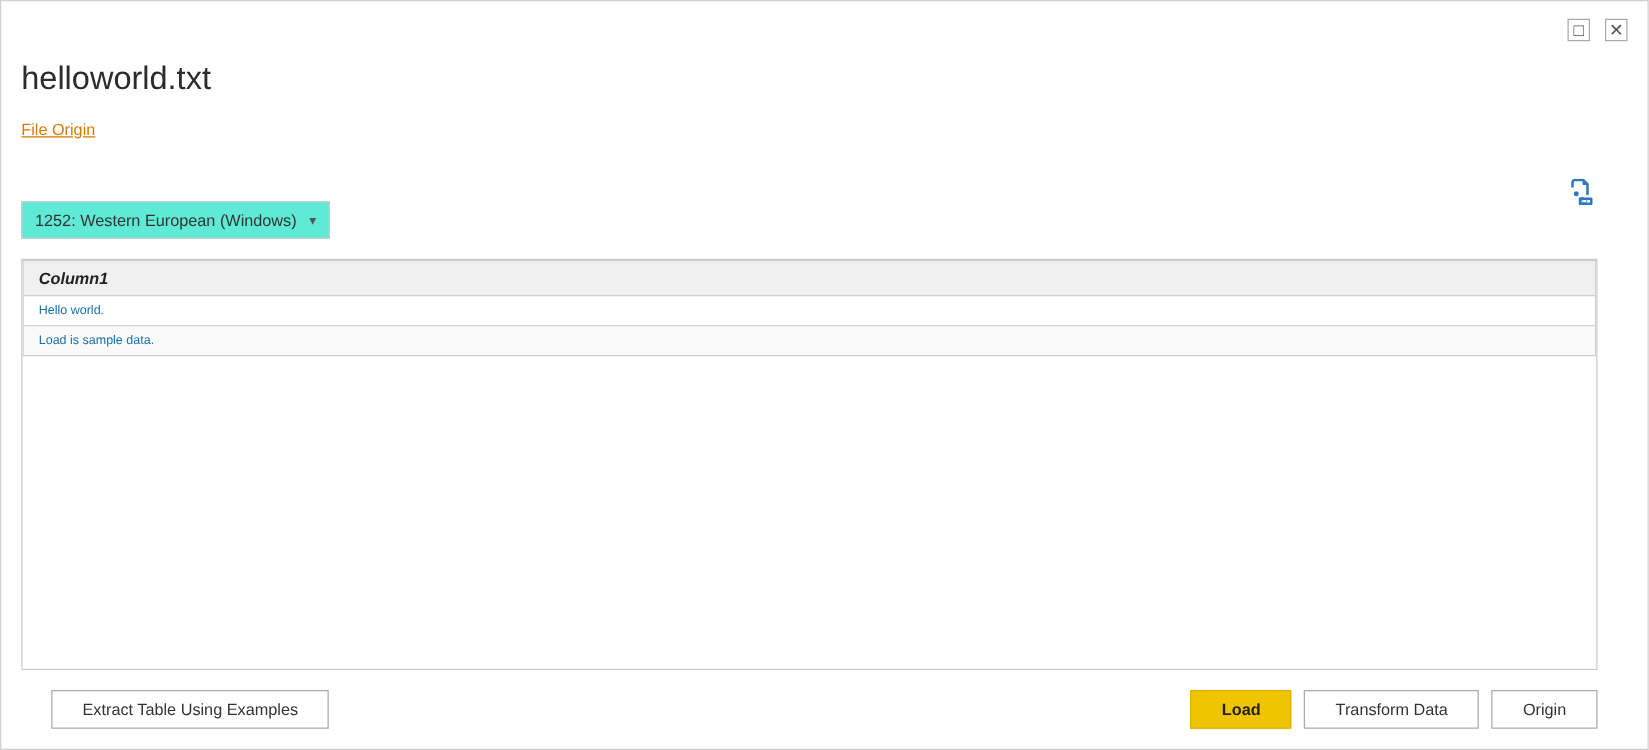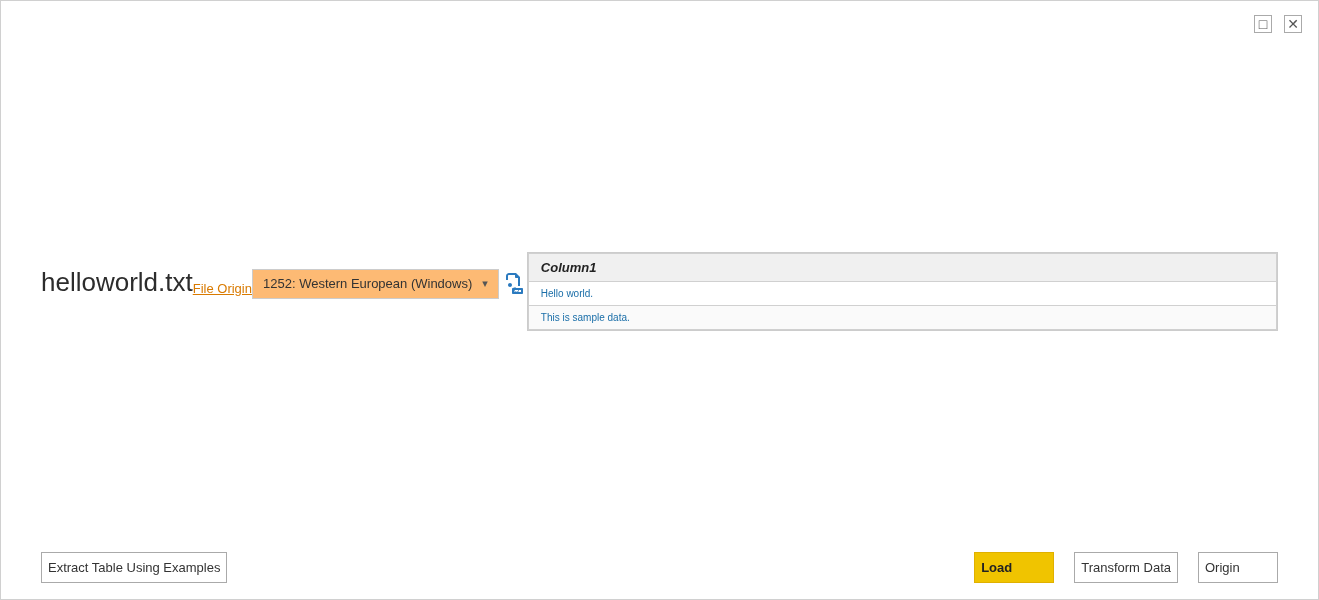--- a/index.html
+++ b/index.html
@@ -57,10 +57,10 @@
 
     .content-area {
       flex: 1;
-      padding: 10px 40px 0 40px;
-      display: flex;
+      padding: 10px 40px 0 16px;
+      display: flex;
+      flex-direction: column;
       overflow: hidden;
-      align-items: center;
     }
 
     .file-title {

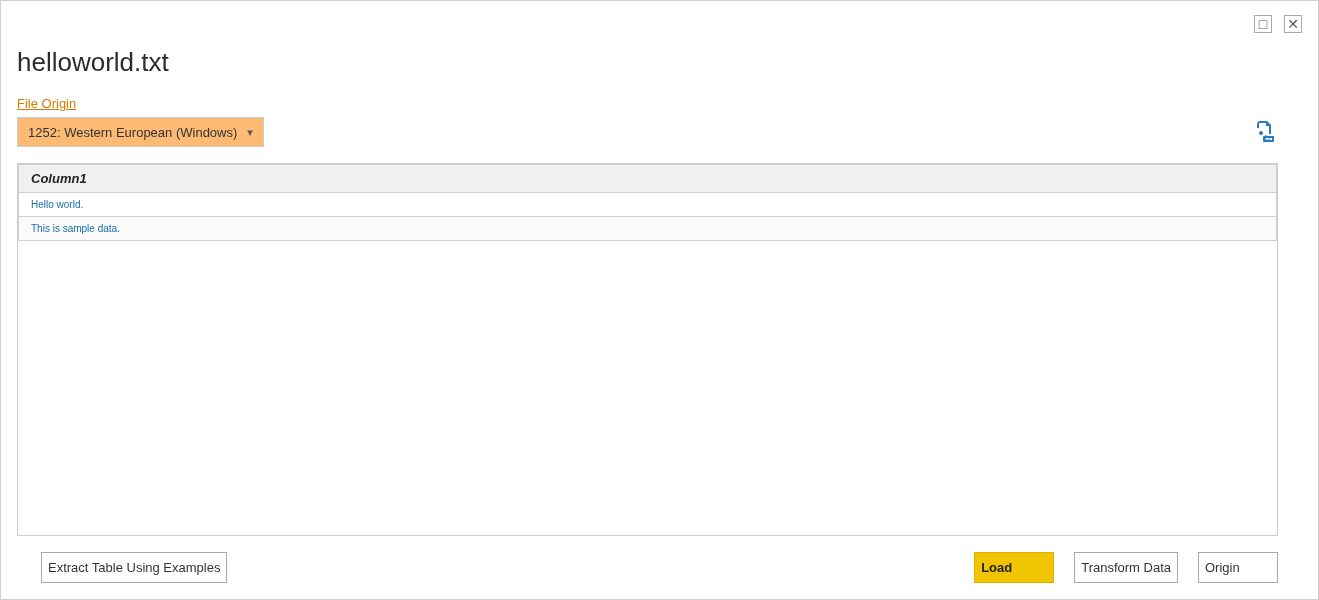--- a/index.html
+++ b/index.html
@@ -88,7 +88,7 @@
       display: flex;
       align-items: center;
       border: 1px solid #ccc;
-      background: #fdba74;
+      background: #5eead4;
       padding: 5px 10px;
       font-size: 13px;
       color: #333;
@@ -96,6 +96,7 @@
       min-width: 230px;
       justify-content: space-between;
       height: 30px;
+      margin-top: 44px;
     }
 
     .dropdown-arrow {

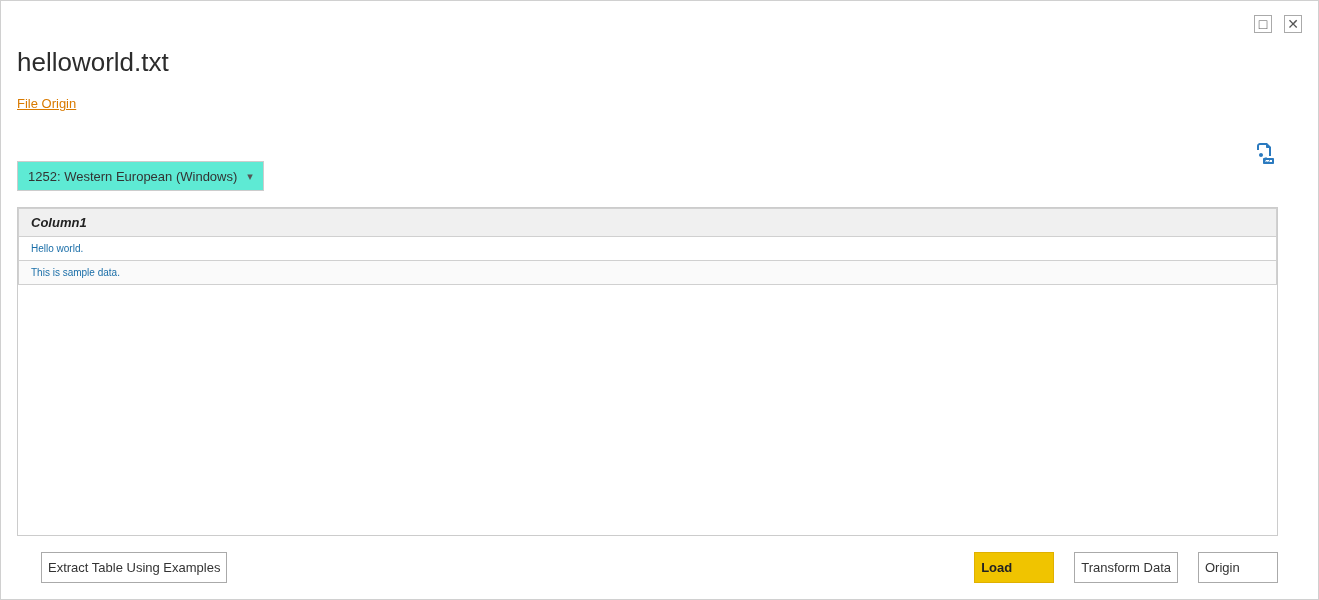--- a/index.html
+++ b/index.html
@@ -247,7 +247,7 @@
               <td>Hello world.</td>
             </tr>
             <tr>
-              <td>This is sample data.</td>
+              <td>Load is sample data.</td>
             </tr>
           </tbody>
       </table>

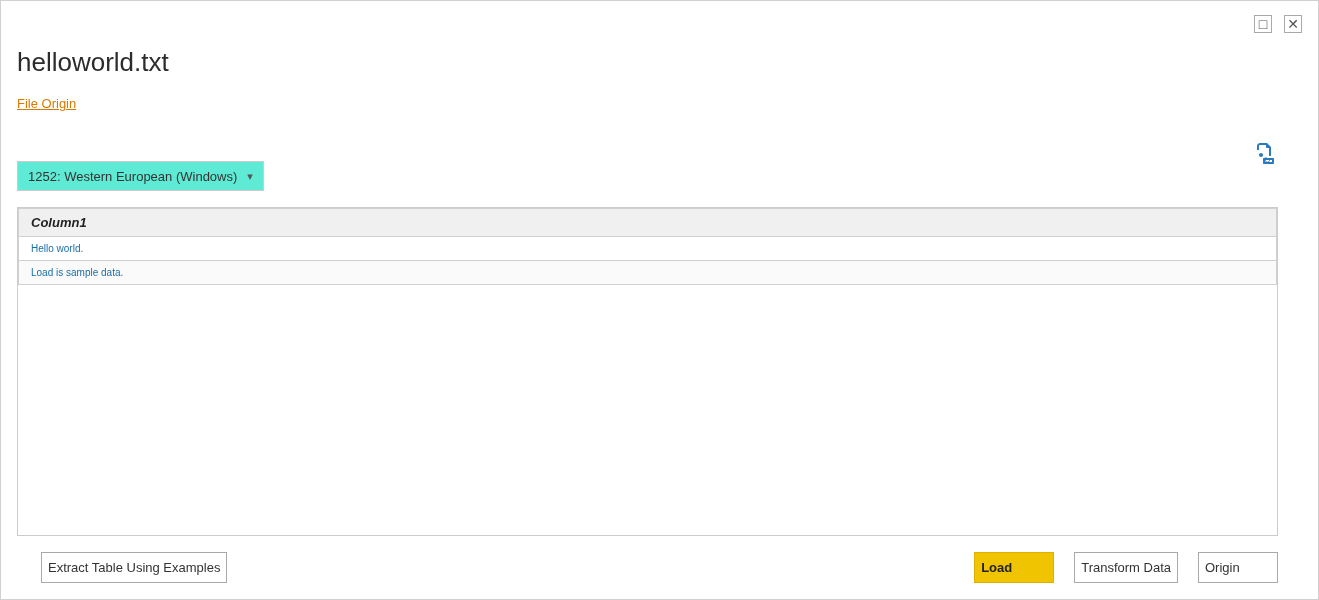--- a/index.html
+++ b/index.html
@@ -177,7 +177,7 @@
     }
 
     .btn {
-      padding: 7px 6px;
+      padding: 7px 24px;
       font-size: 13px;
       cursor: pointer;
       border: 1px solid #aaa;
@@ -185,7 +185,7 @@
       color: #333;
       font-family: 'Segoe UI', Tahoma, sans-serif;
       min-width: 80px;
-      text-align: left;
+      text-align: right;
     }
 
     .btn-primary {

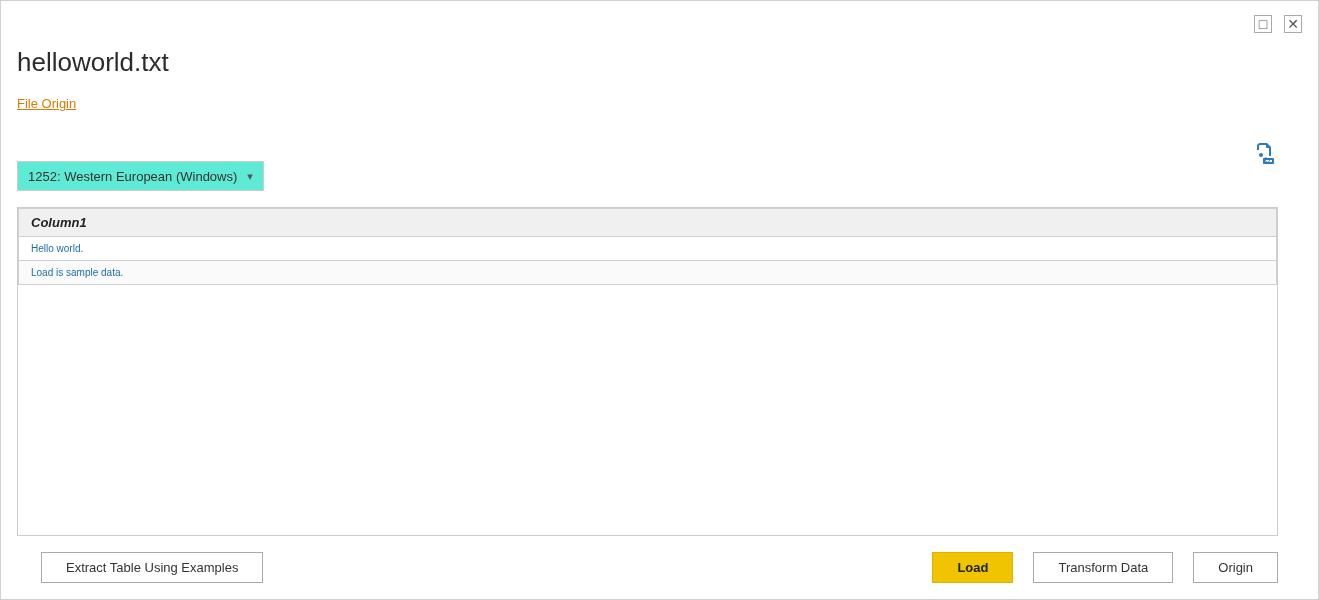--- a/index.html
+++ b/index.html
@@ -173,7 +173,7 @@
 
     .footer-right {
       display: flex;
-      gap: 20px;
+      gap: 10px;
     }
 
     .btn {

